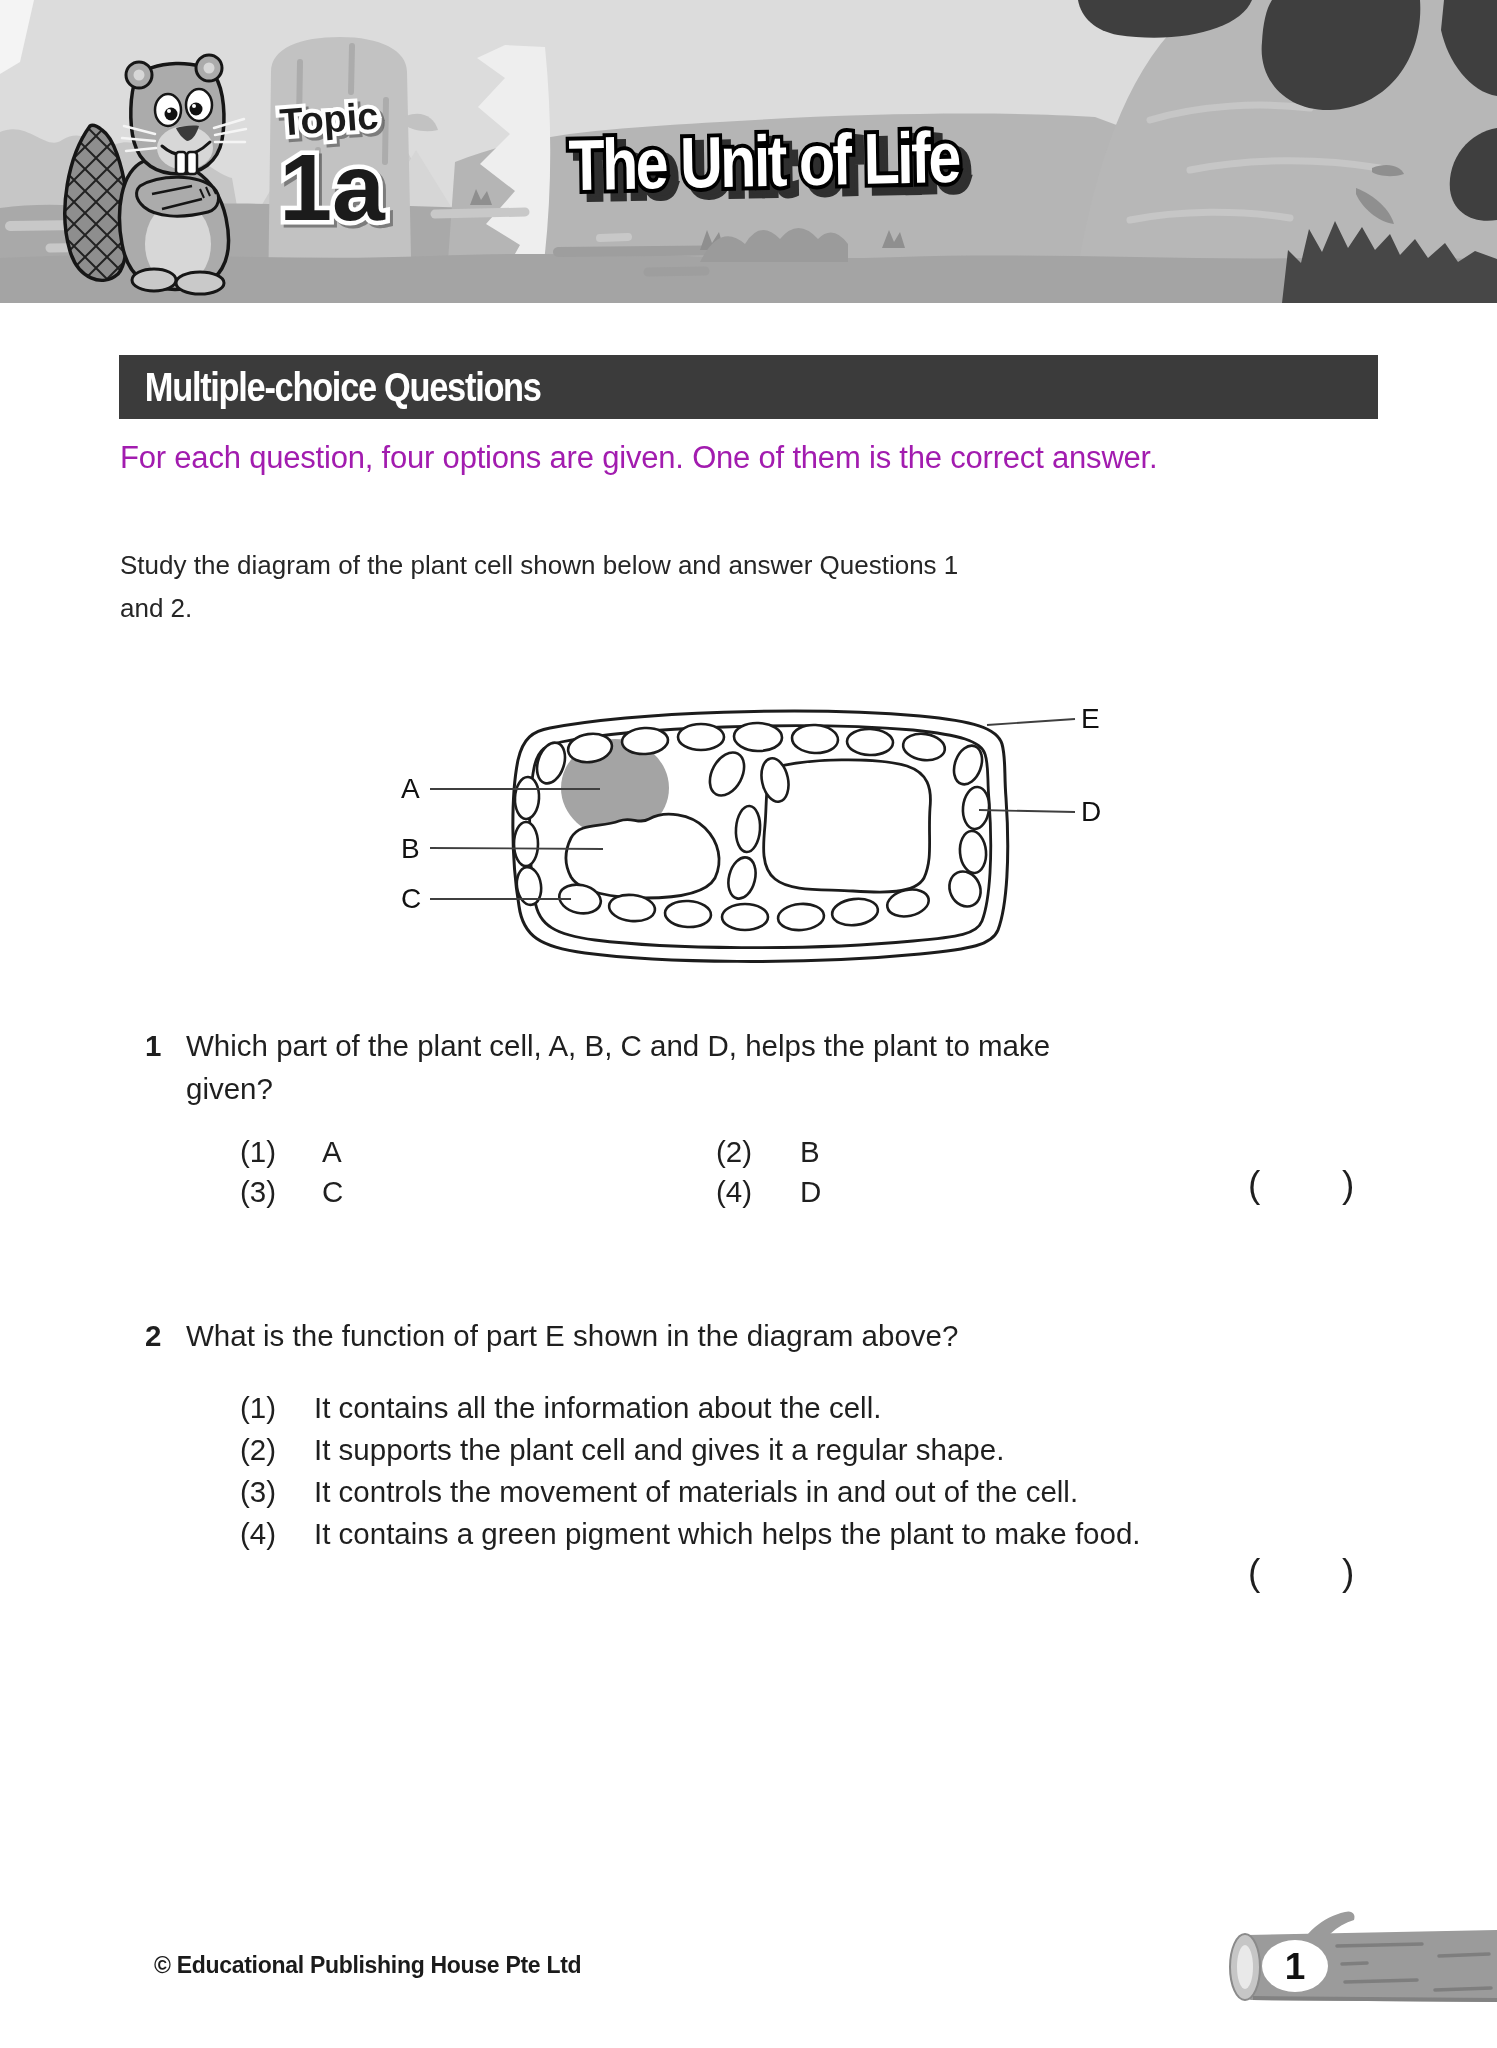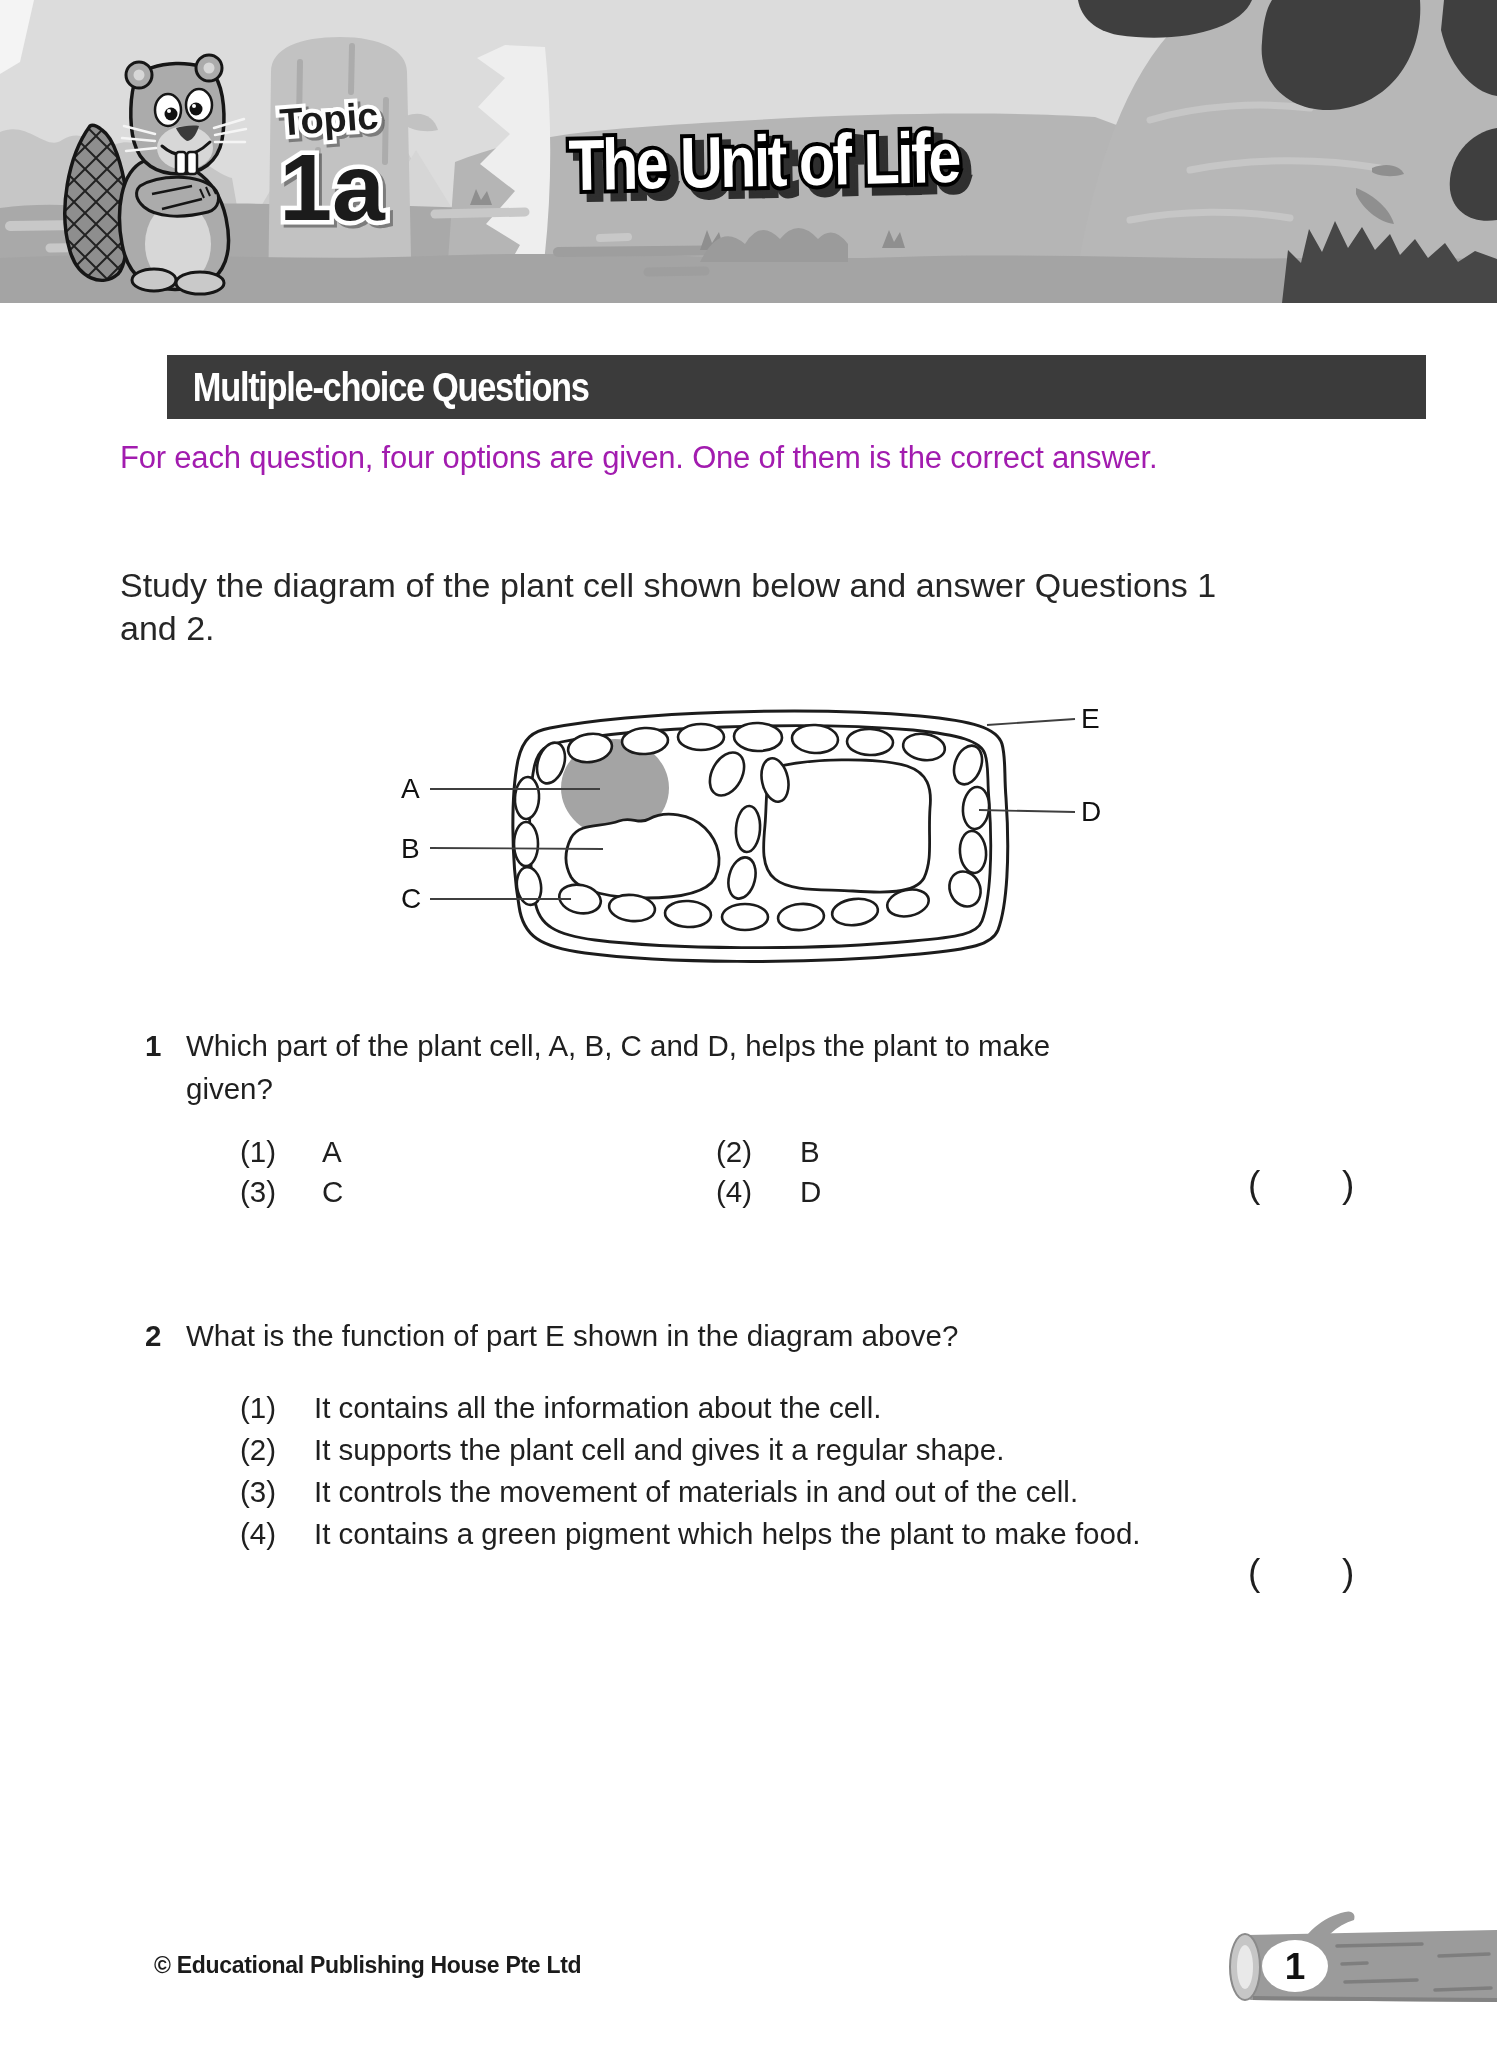--- a/index.html
+++ b/index.html
@@ -16,7 +16,7 @@
   
   .mcq-banner{
     position:absolute;left:119px;top:355px;width:1259px;height:64px;
-    background:#3b3b3b;display:flex;align-items:center;margin-left:48px;
+    background:#3b3b3b;display:flex;align-items:center;
   }
   .mcq-banner span{
     color:#fff;font-size:40px;font-weight:bold;letter-spacing:-1.5px;

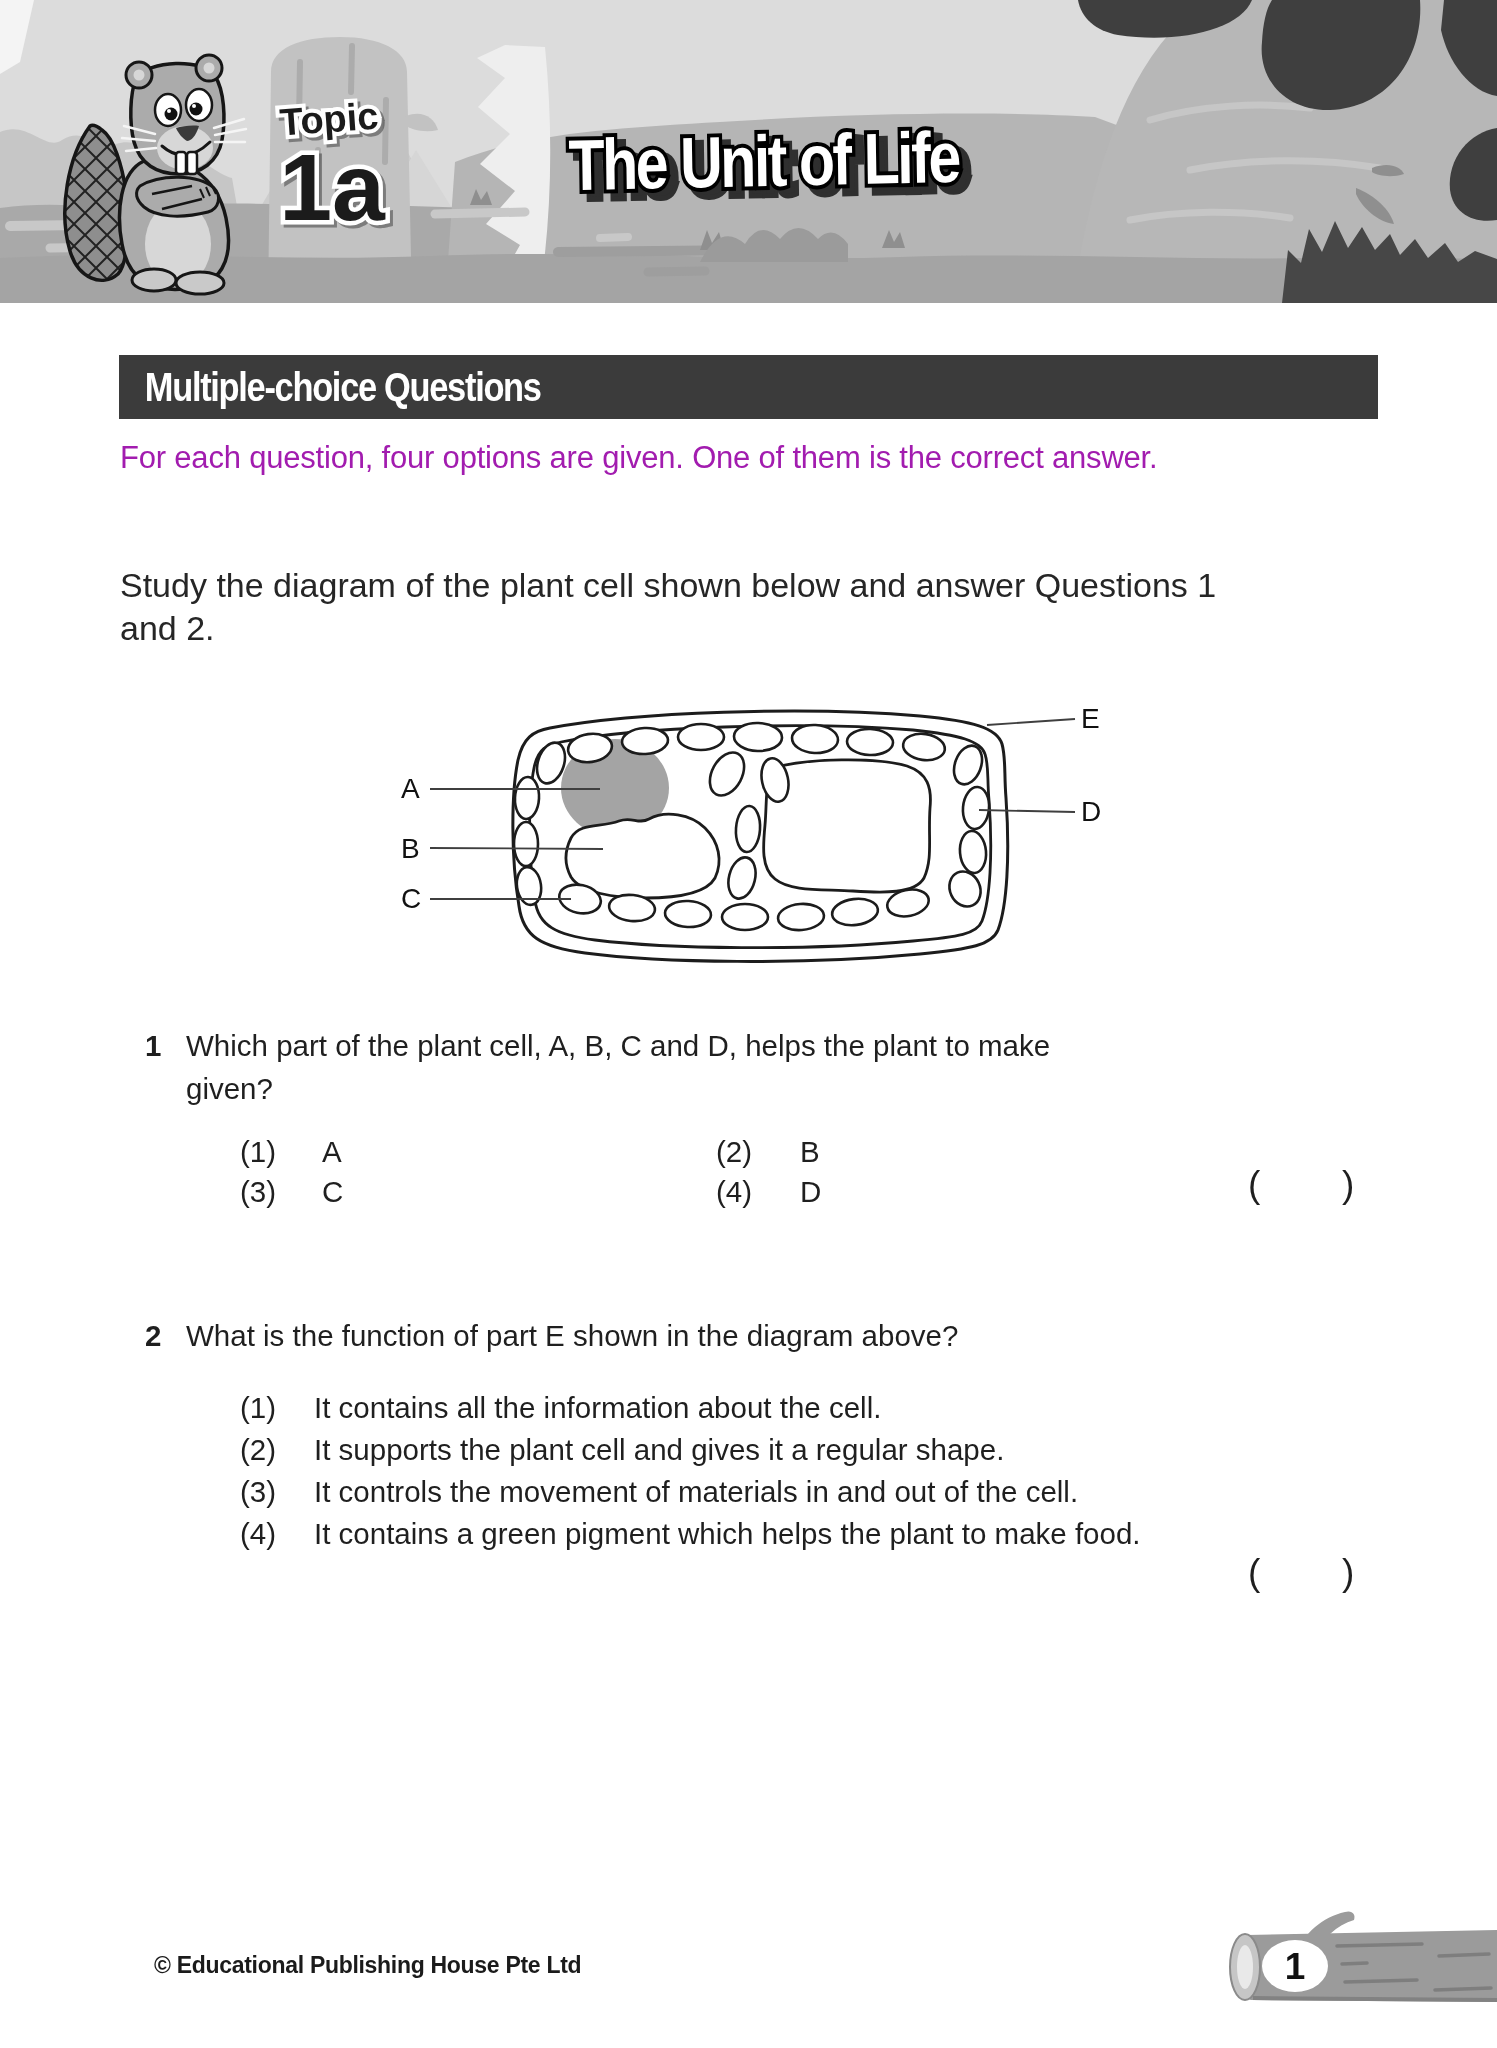--- a/index.html
+++ b/index.html
@@ -28,7 +28,7 @@
     color:#a21caf;letter-spacing:-0.2px;white-space:nowrap;
   }
   .study-note{
-    position:absolute;left:120px;top:564px;font-size:34px;line-height:43px;
+    position:absolute;left:120px;top:544px;font-size:26px;line-height:43px;
     color:#262626;white-space:nowrap;
   }
 

